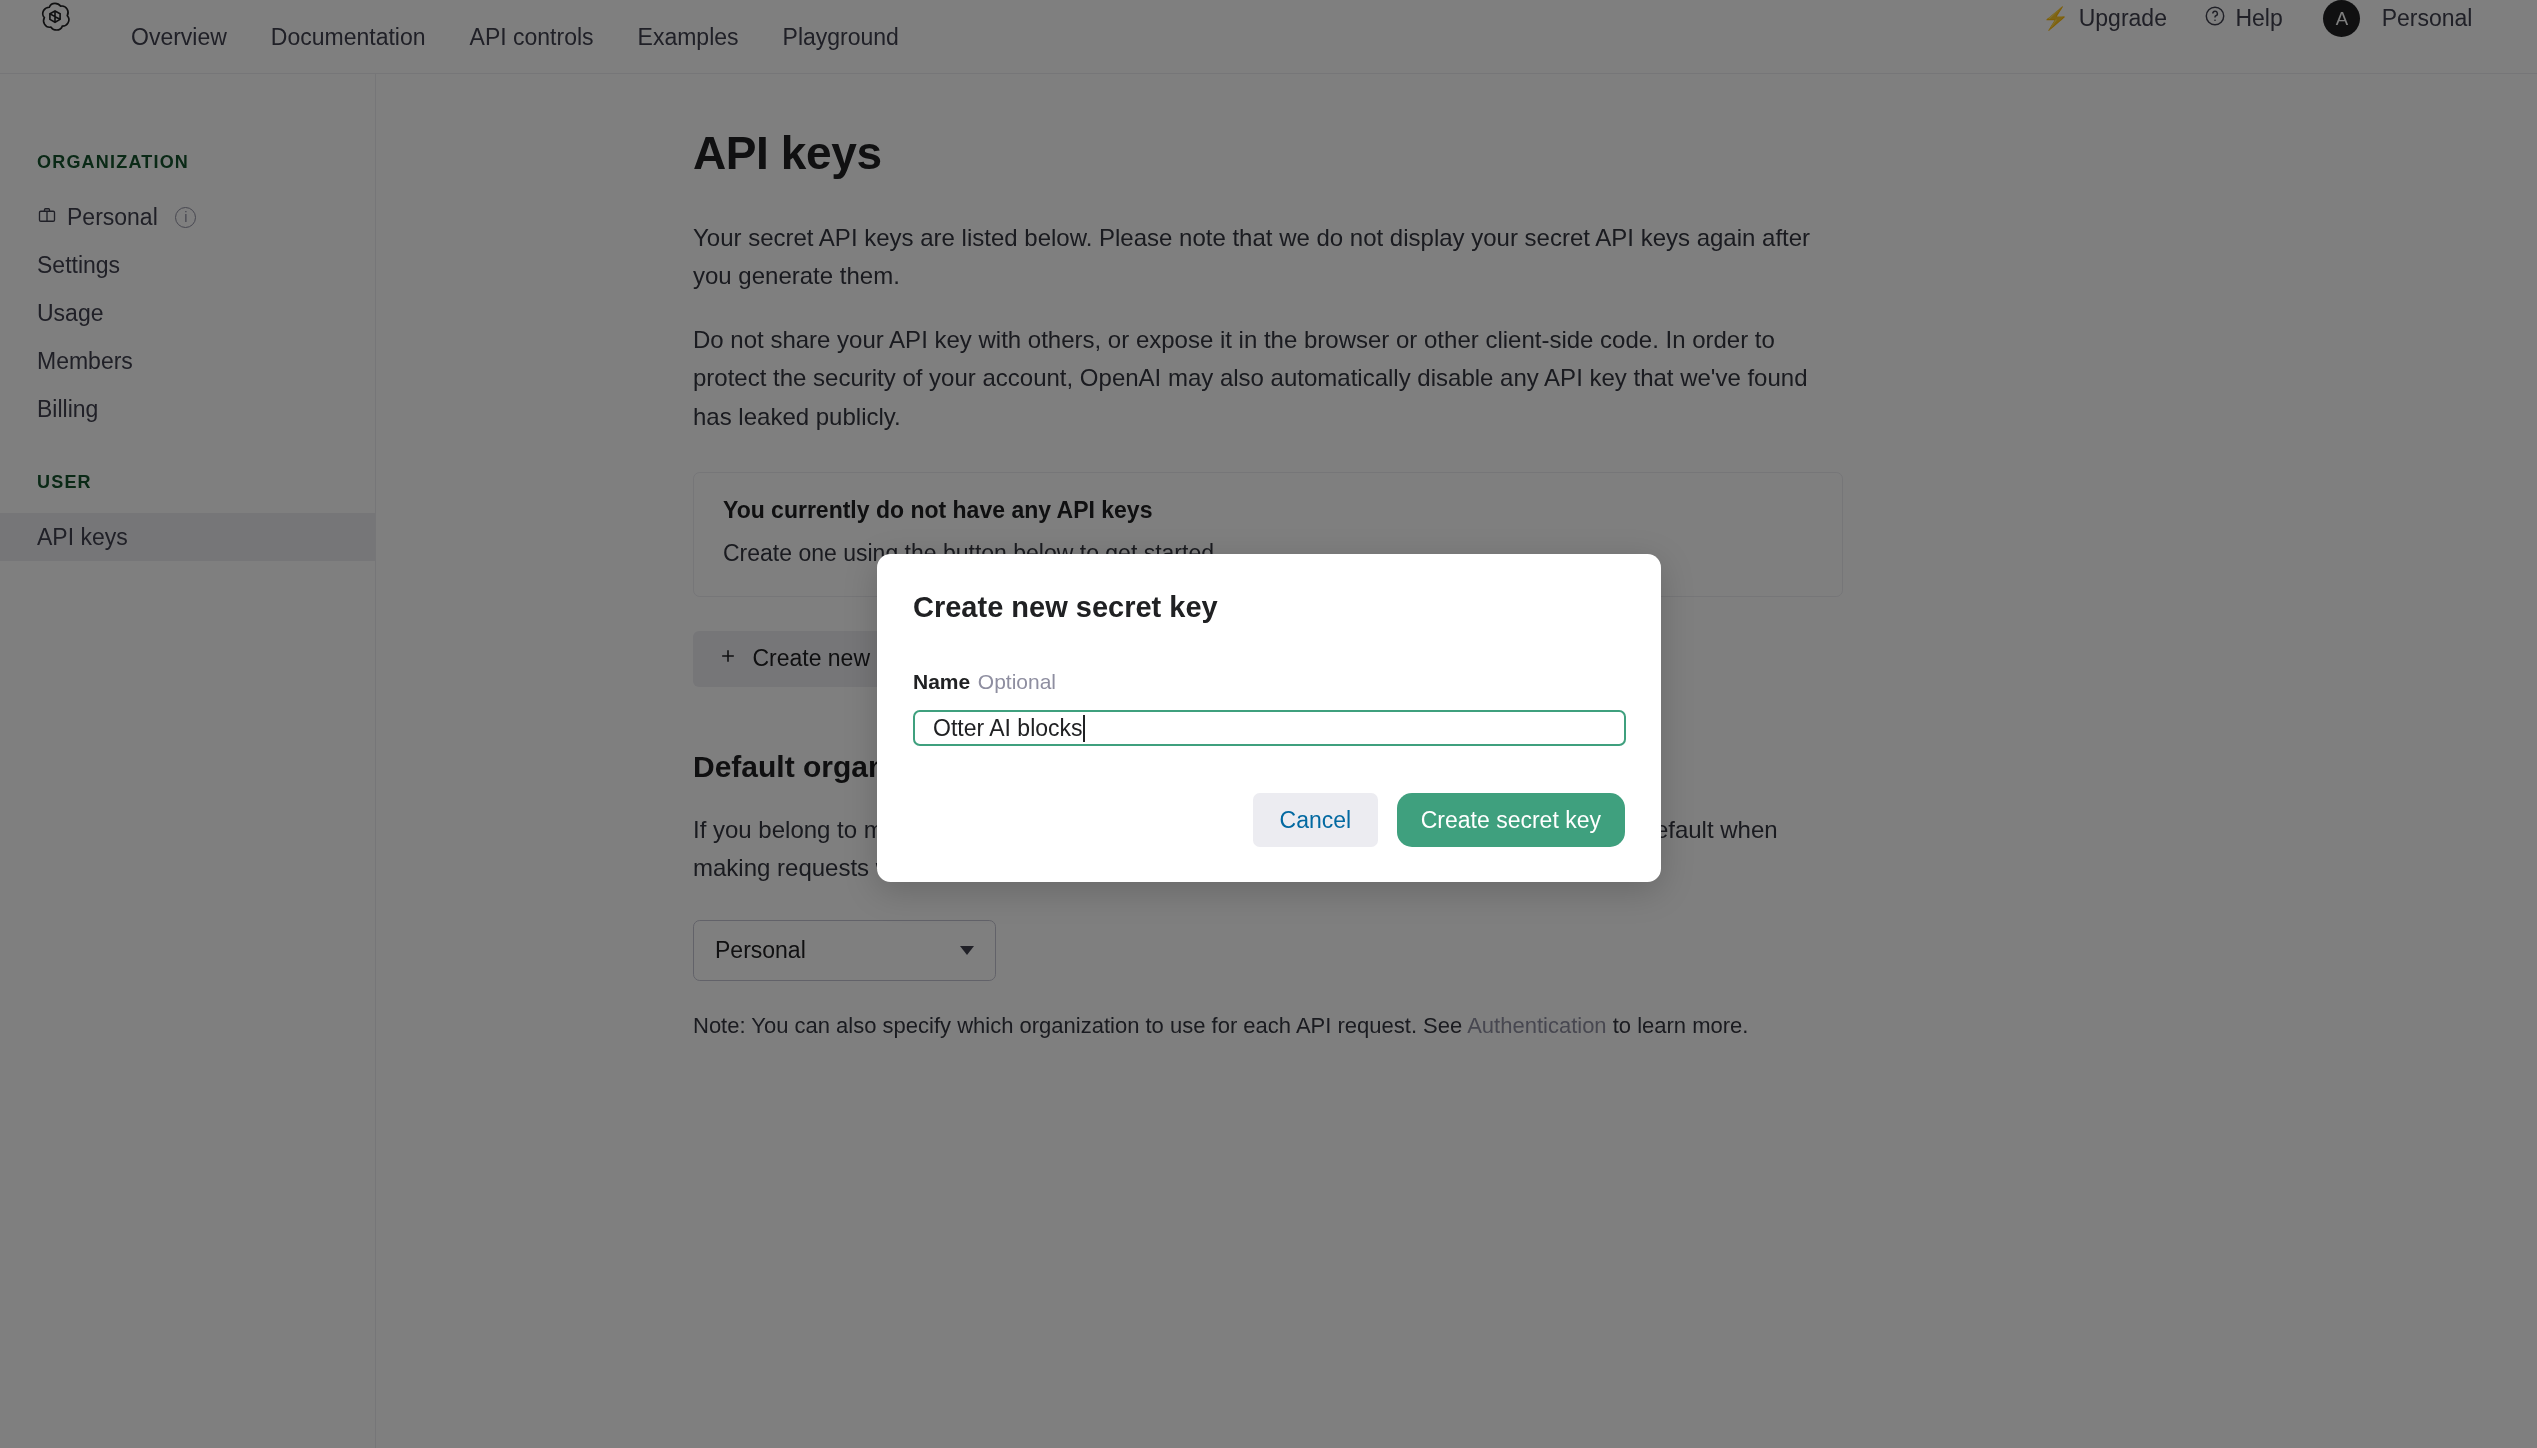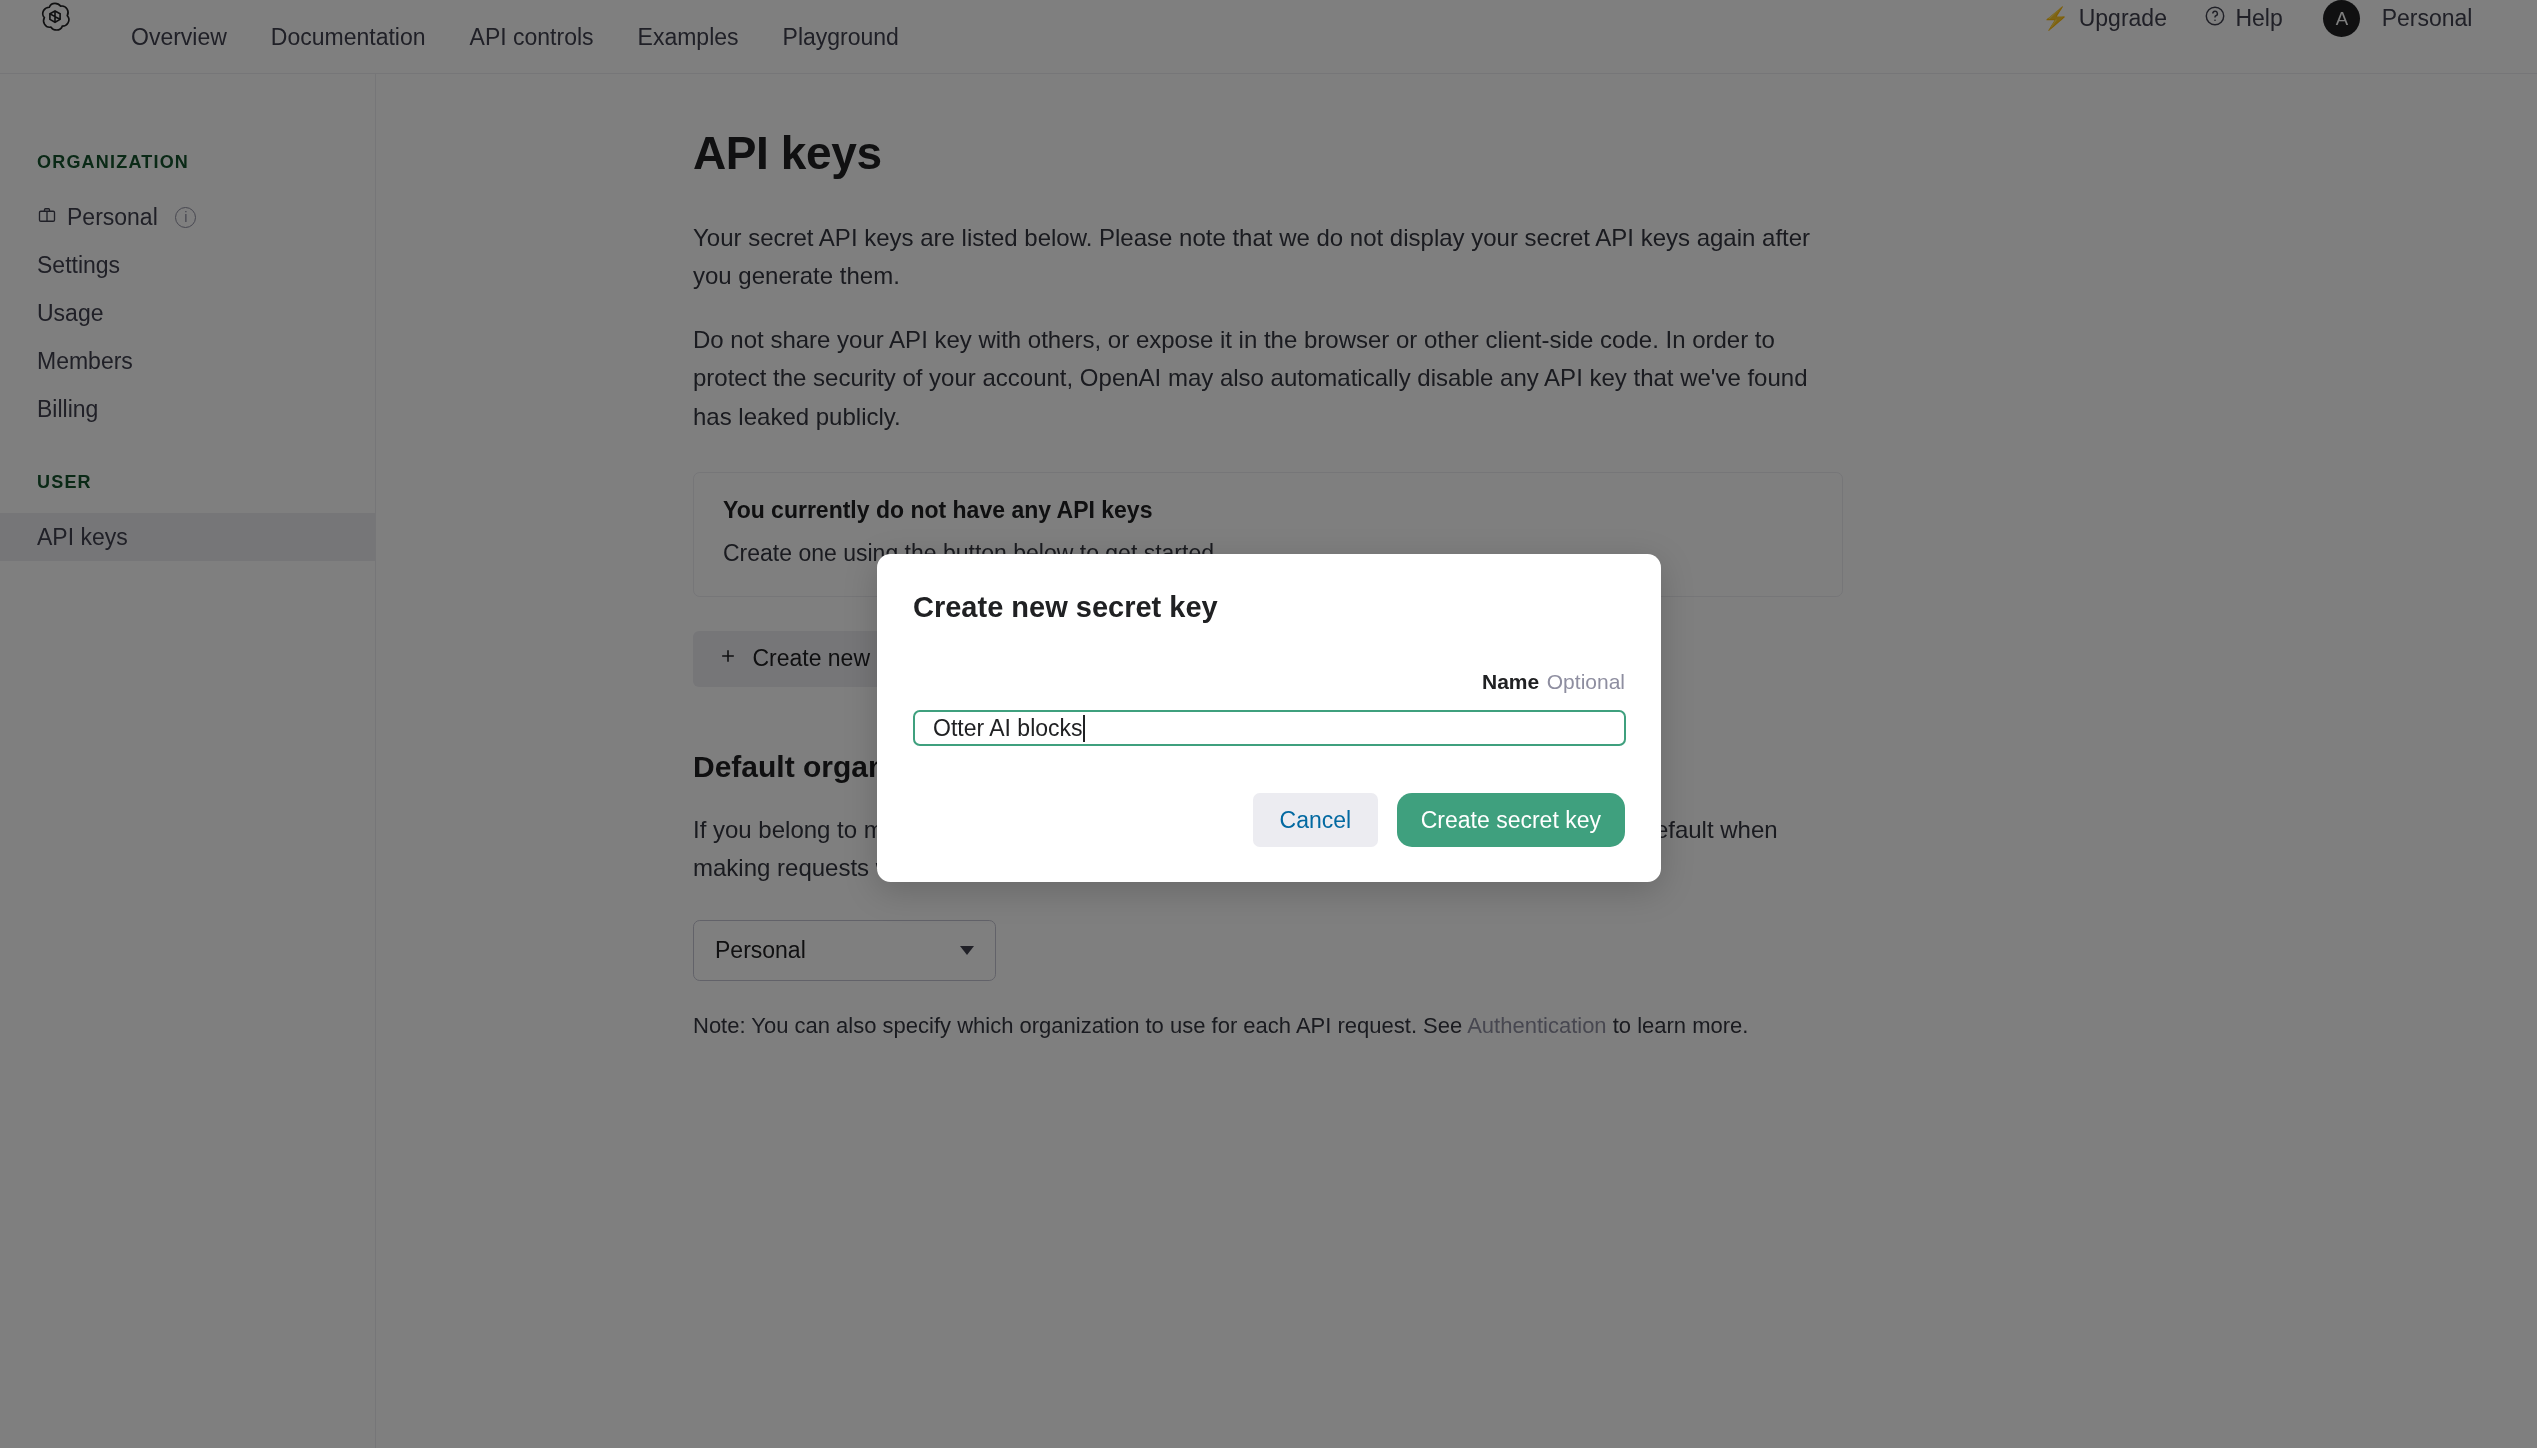--- a/index.html
+++ b/index.html
@@ -241,7 +241,6 @@
   .field-label {
     font-size: 21px;
     margin-bottom: 16px;
-    text-align: right;
   }
   .field-label b { color: #202123; font-weight: bold; }
   .field-label span { color: #8e8ea0; margin-left: 7.6px; }

